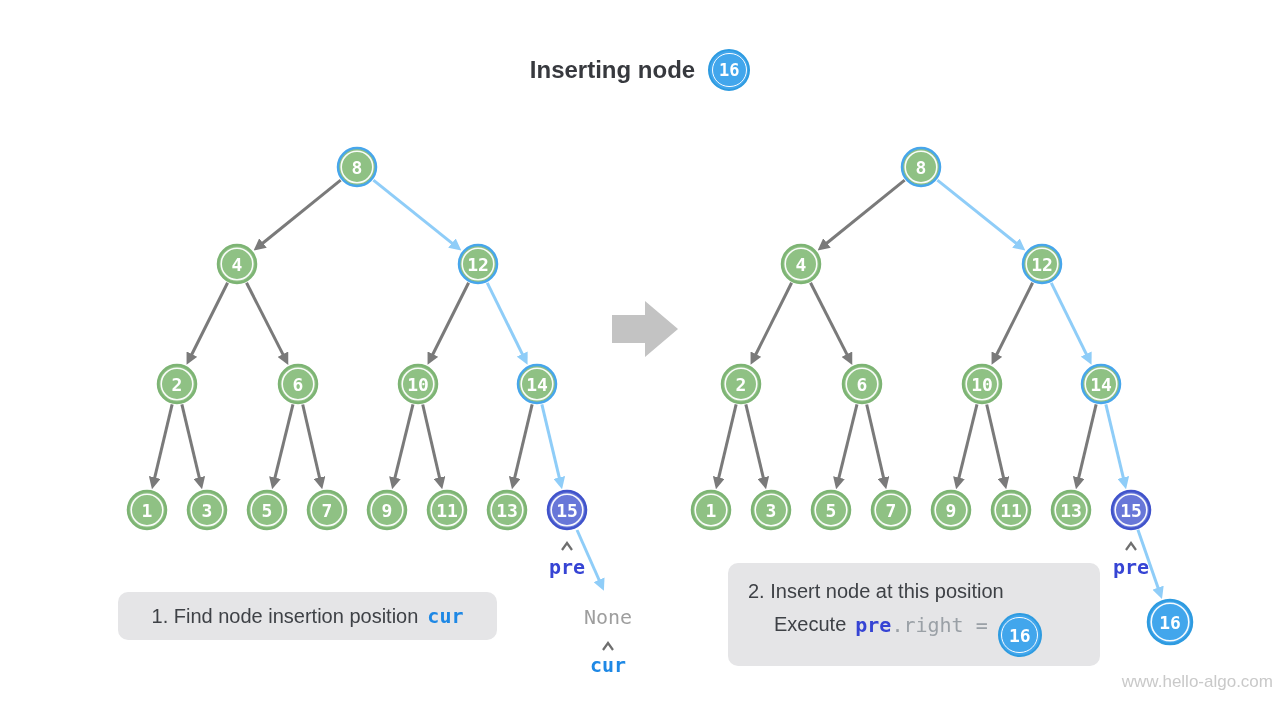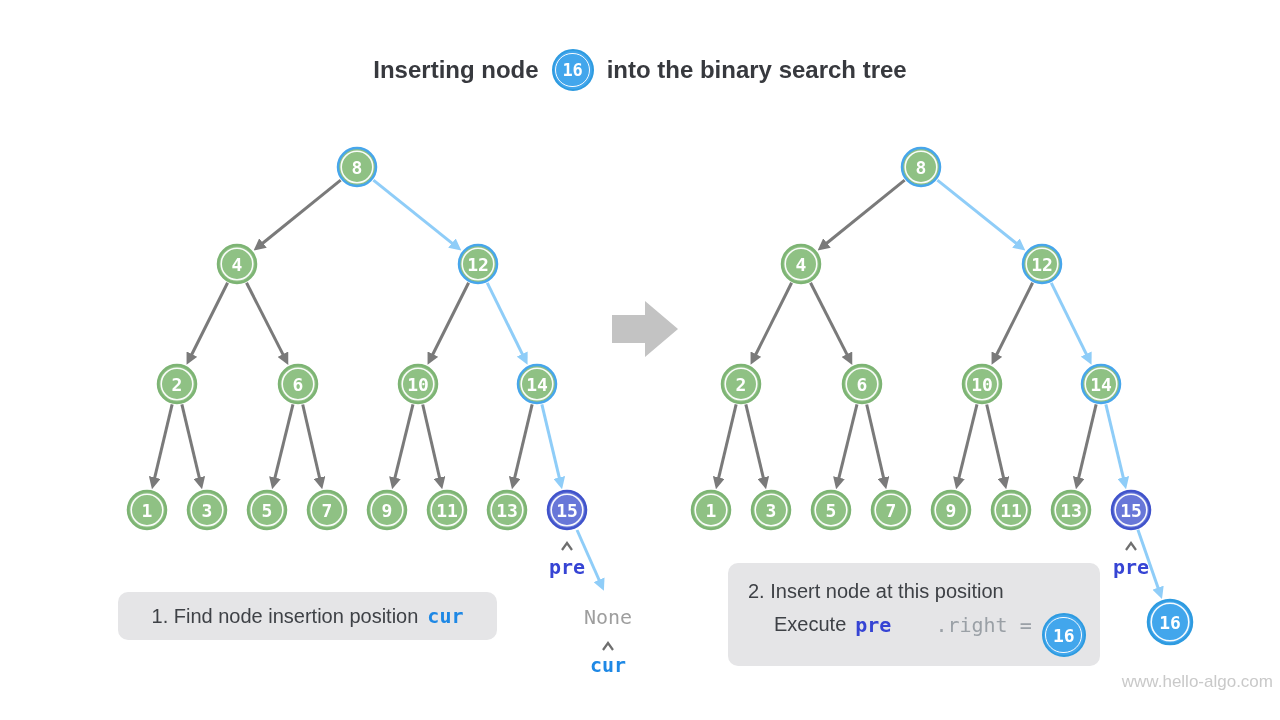--- a/index.html
+++ b/index.html
@@ -47,7 +47,6 @@
     <span class="chip chip-title">
         <span>16</span>
       </span>
-    <span>into the binary search tree</span>
   </div>
 
   <svg id="diagram-svg" class="diagram" width="1280" height="720" viewBox="0 0 1280 720">

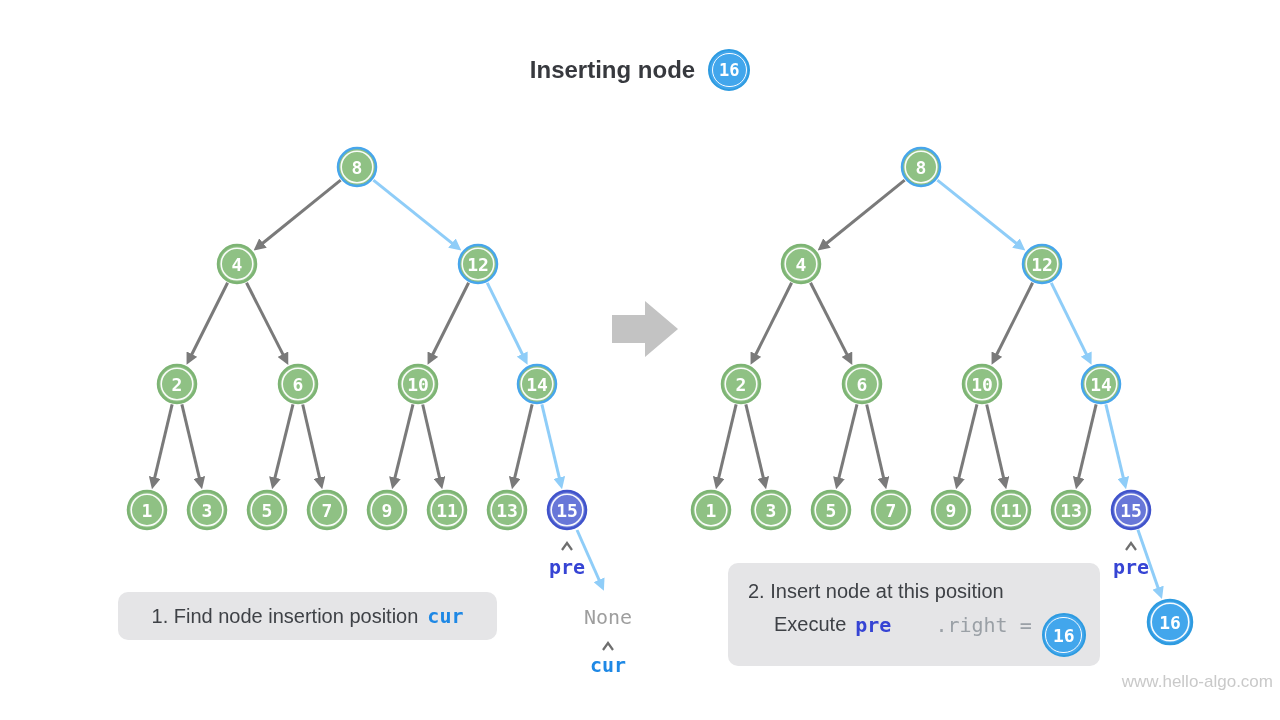--- a/index.html
+++ b/index.html
@@ -28,7 +28,7 @@
   .caption-2{left:728px;top:563px;width:372px;height:103px;text-decoration:underline;}
   .cap2-line1{position:absolute;left:20px;top:17px;white-space:nowrap;}
   .cap2-line2{position:absolute;left:46px;top:50px;height:48px;display:flex;align-items:flex-start;white-space:nowrap;}
-  .code{font-family:"DejaVu Sans Mono",monospace;font-weight:bold;font-size:20px;margin-left:44px;}
+  .code{font-family:"DejaVu Sans Mono",monospace;font-weight:bold;font-size:20px;}
   .code-cur{color:#1e88e5;margin-left:9px;}
   .code-pre{color:#3644d4;margin-left:9px;}
   .code-gray{color:#9aa0a6;font-weight:normal;}

